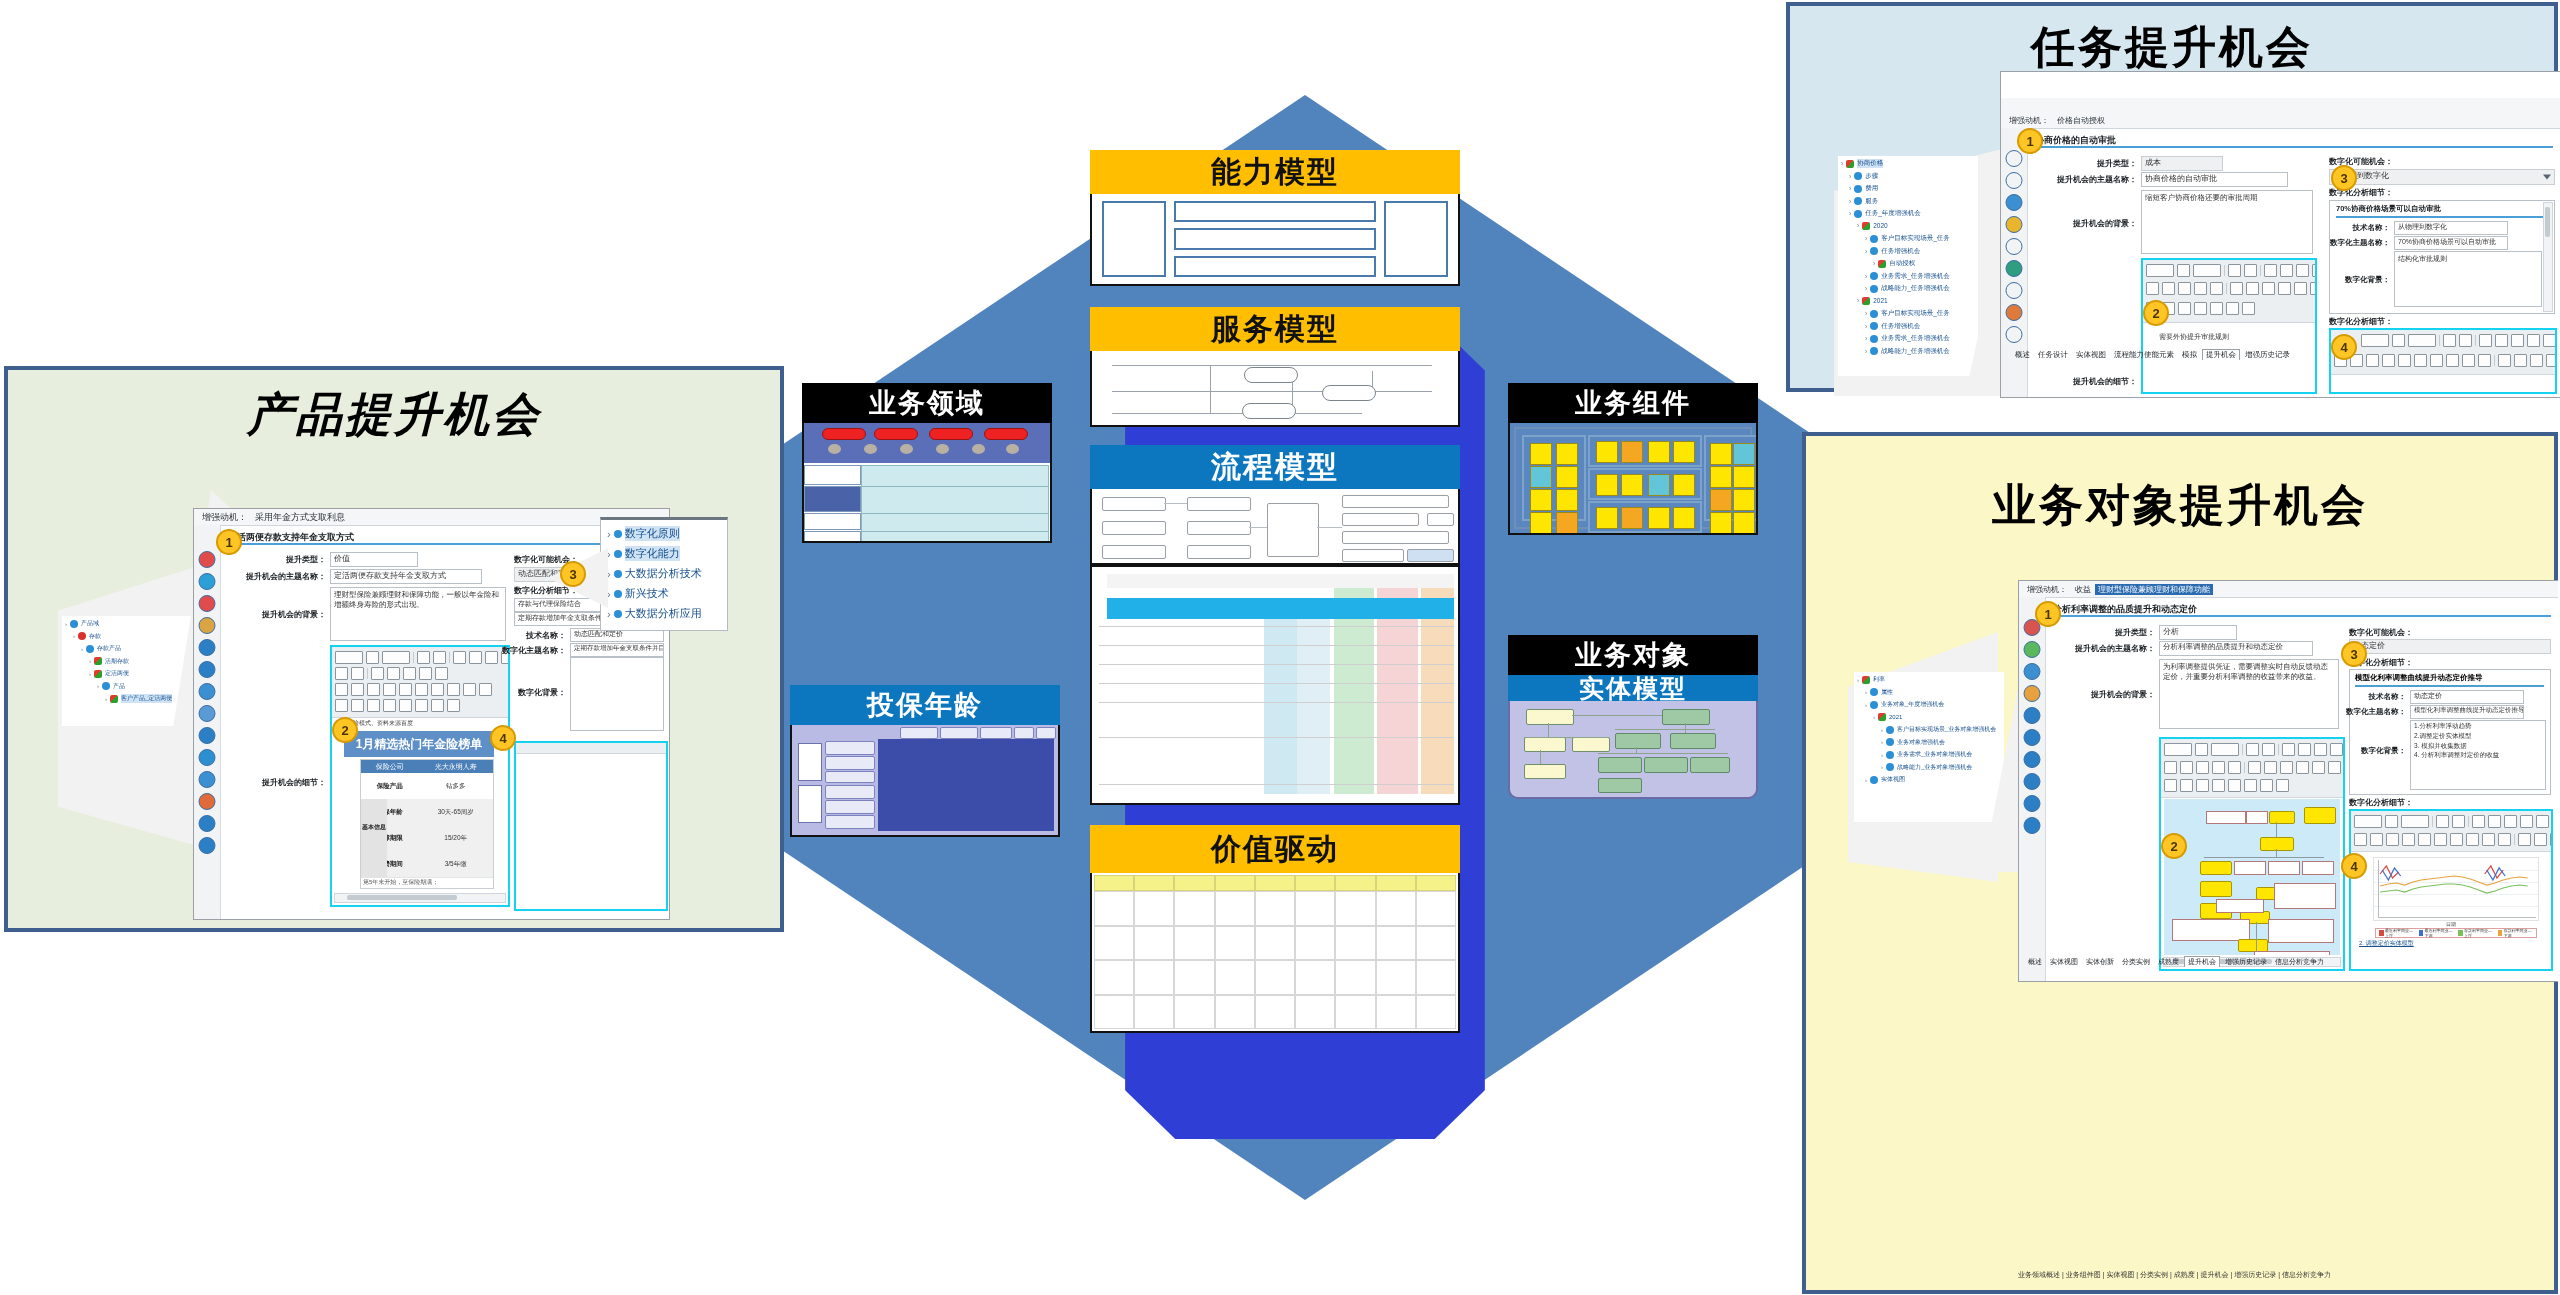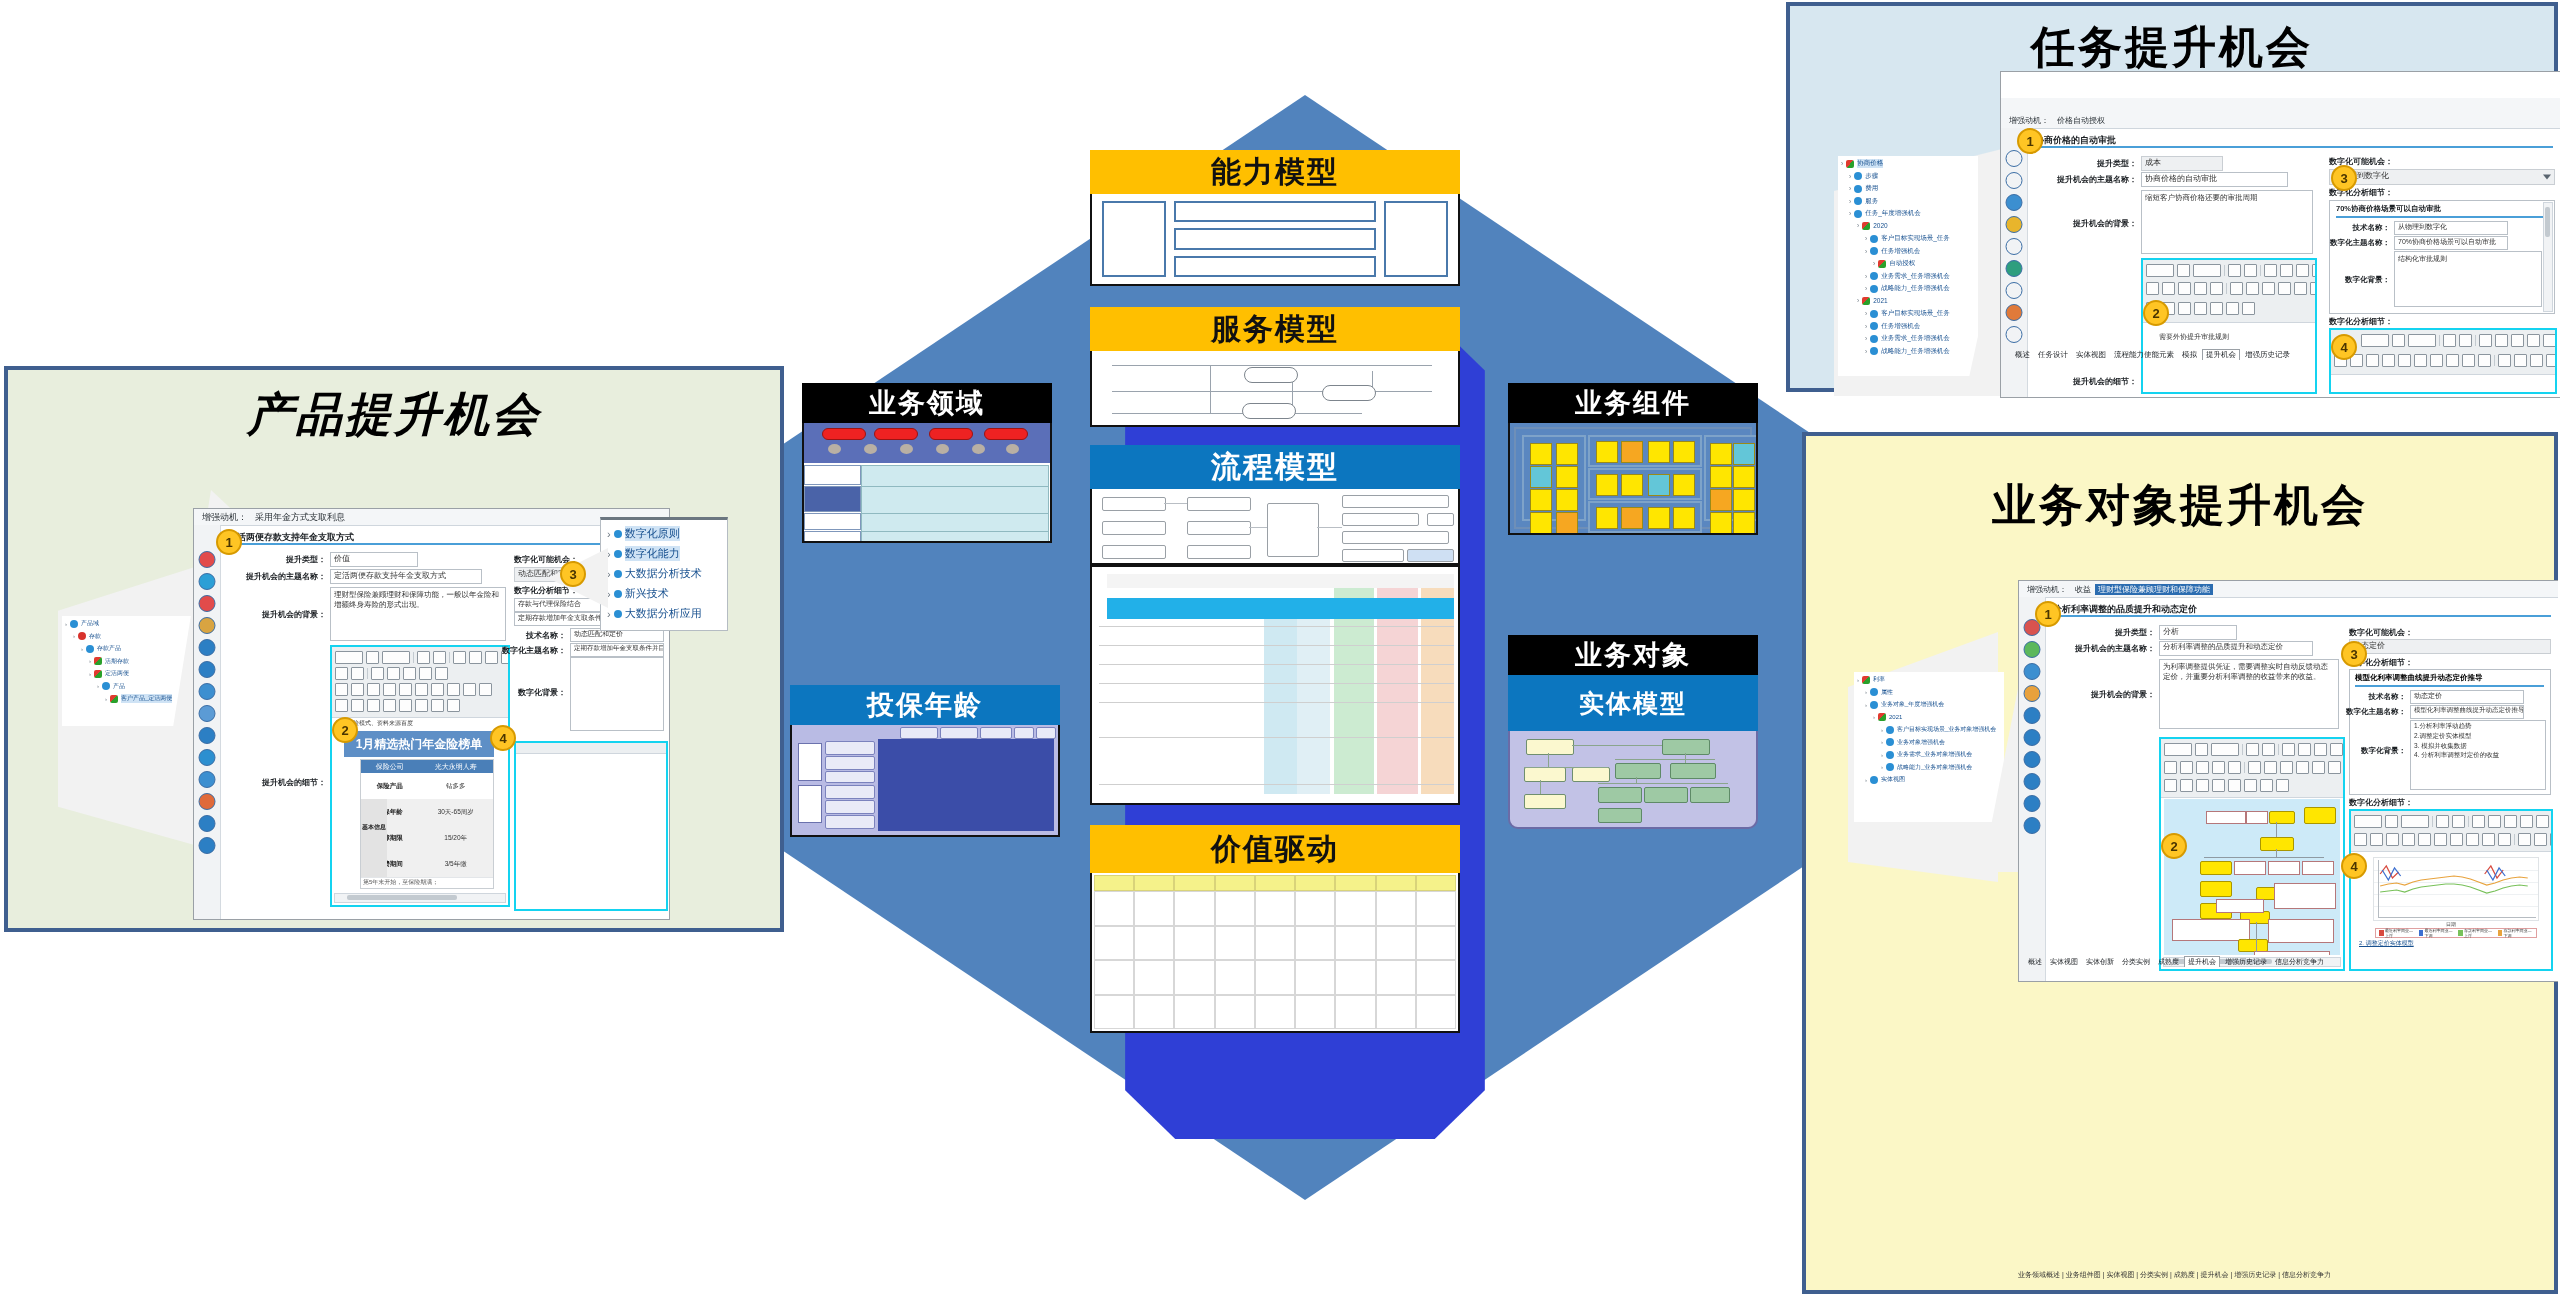--- a/index.html
+++ b/index.html
@@ -391,7 +391,7 @@
 
   <div class="center-card" style="left:748px;top:540px;width:250px;">
     <div class="label-band band-black side-band">业务对象</div>
-    <div class="label-band band-blue" style="height:56px;font-size:25px;">实体模型</div>
+    <div class="label-band band-blue" style="height:26px;font-size:25px;">实体模型</div>
     <div style="height:98px;background:#c2c2e6;border:2px solid #6b6ba6;border-top:none;box-sizing:border-box;position:relative;overflow:hidden;border-radius:0 0 10px 10px;">
       <div class="em">
         <div class="em-n" style="left:16px;top:8px;width:46px;height:14px;"></div>

